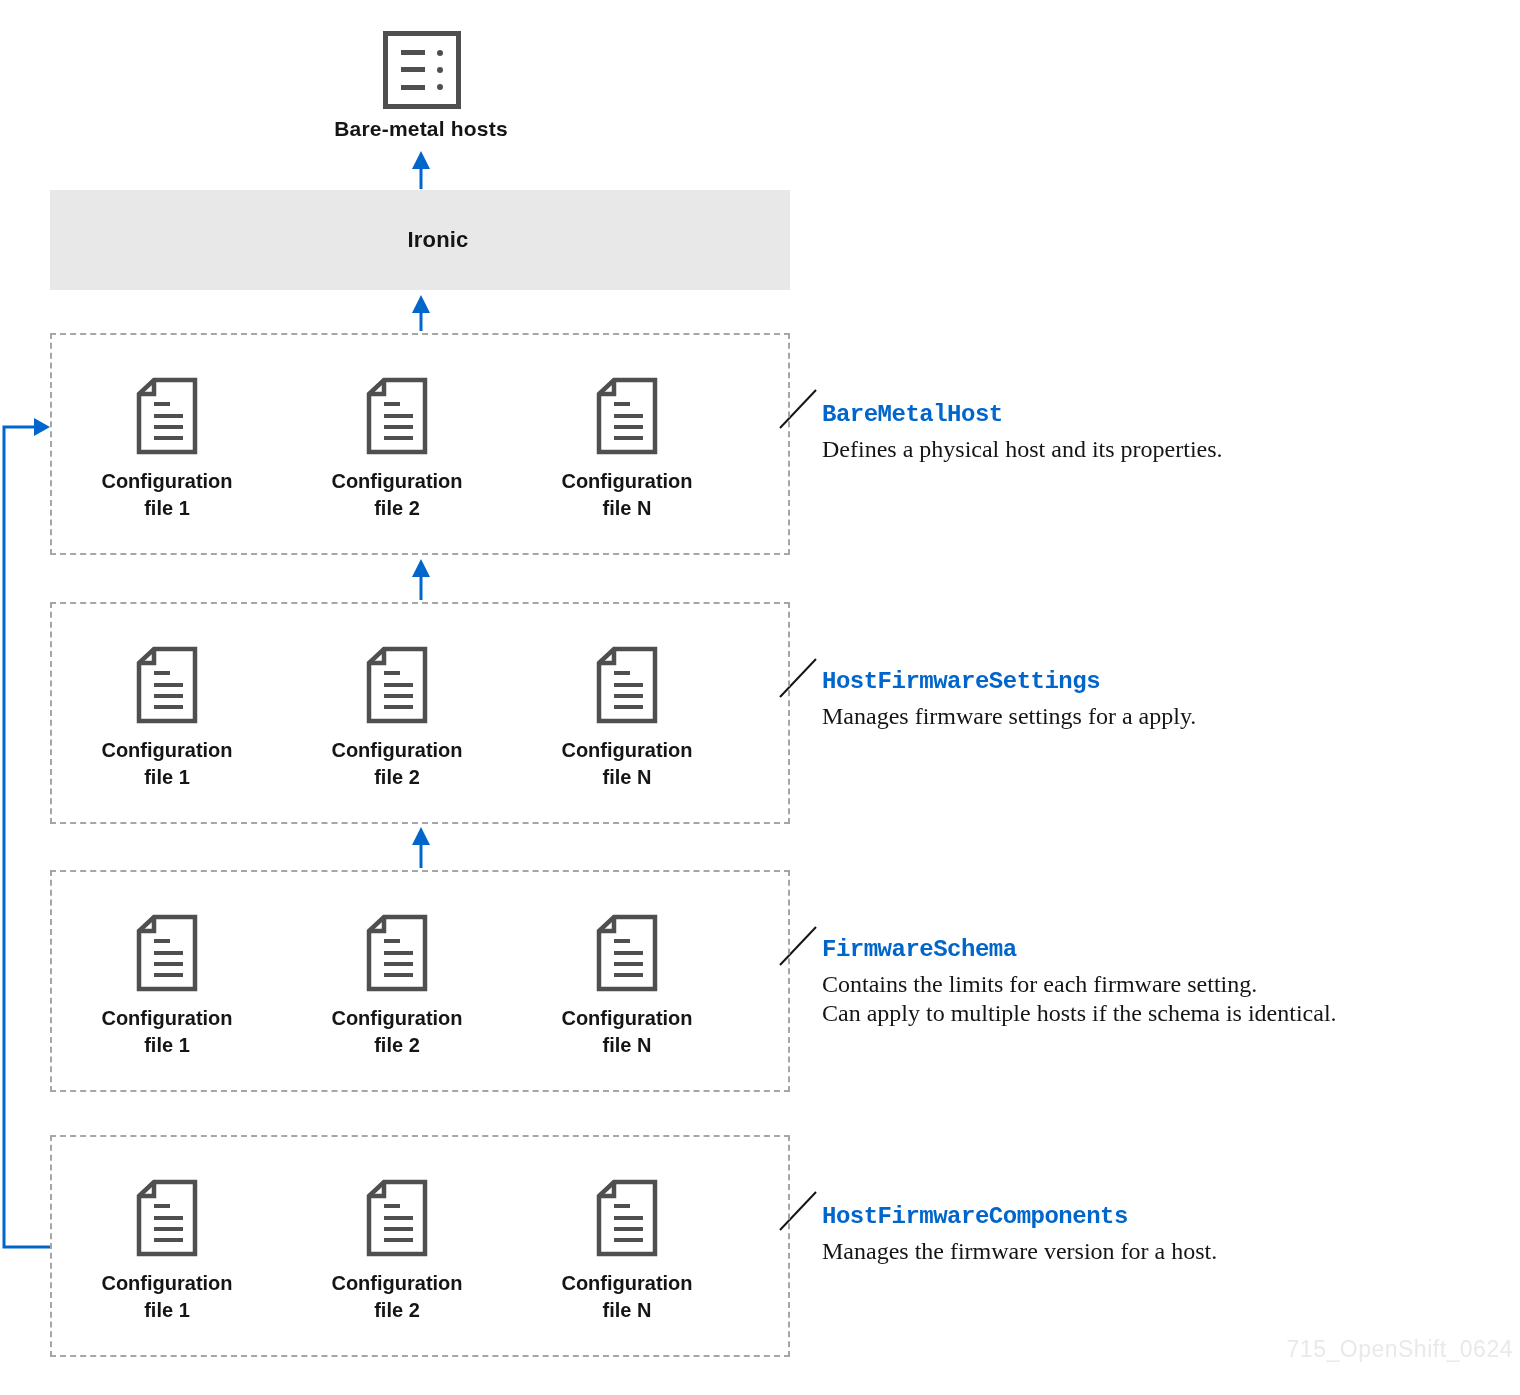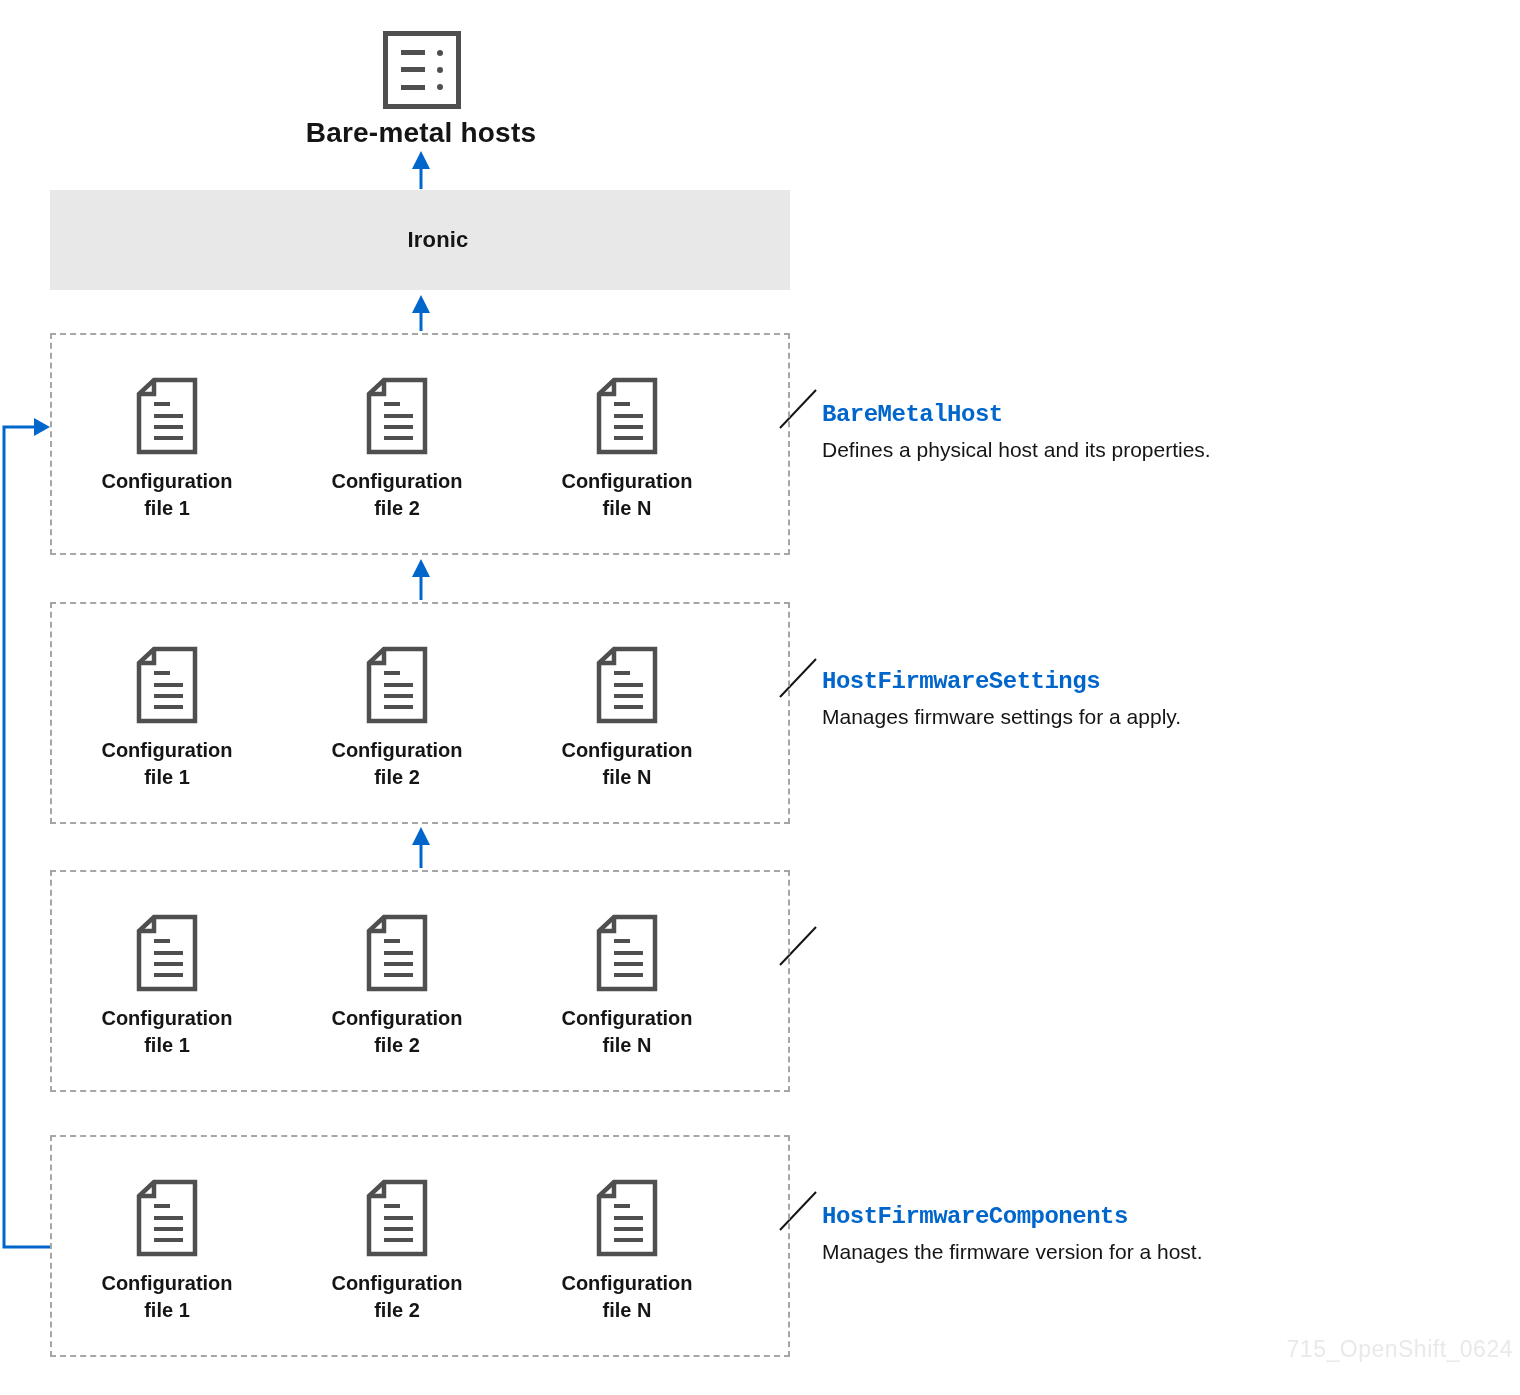--- a/index.html
+++ b/index.html
@@ -41,7 +41,7 @@
 
   .hosts-label{
     position:absolute;left:271px;top:117px;width:300px;
-    text-align:center;font-size:28px;font-weight:600;color:var(--text);
+    text-align:center;font-size:21px;font-weight:600;color:var(--text);
     letter-spacing:.2px;
   }
 

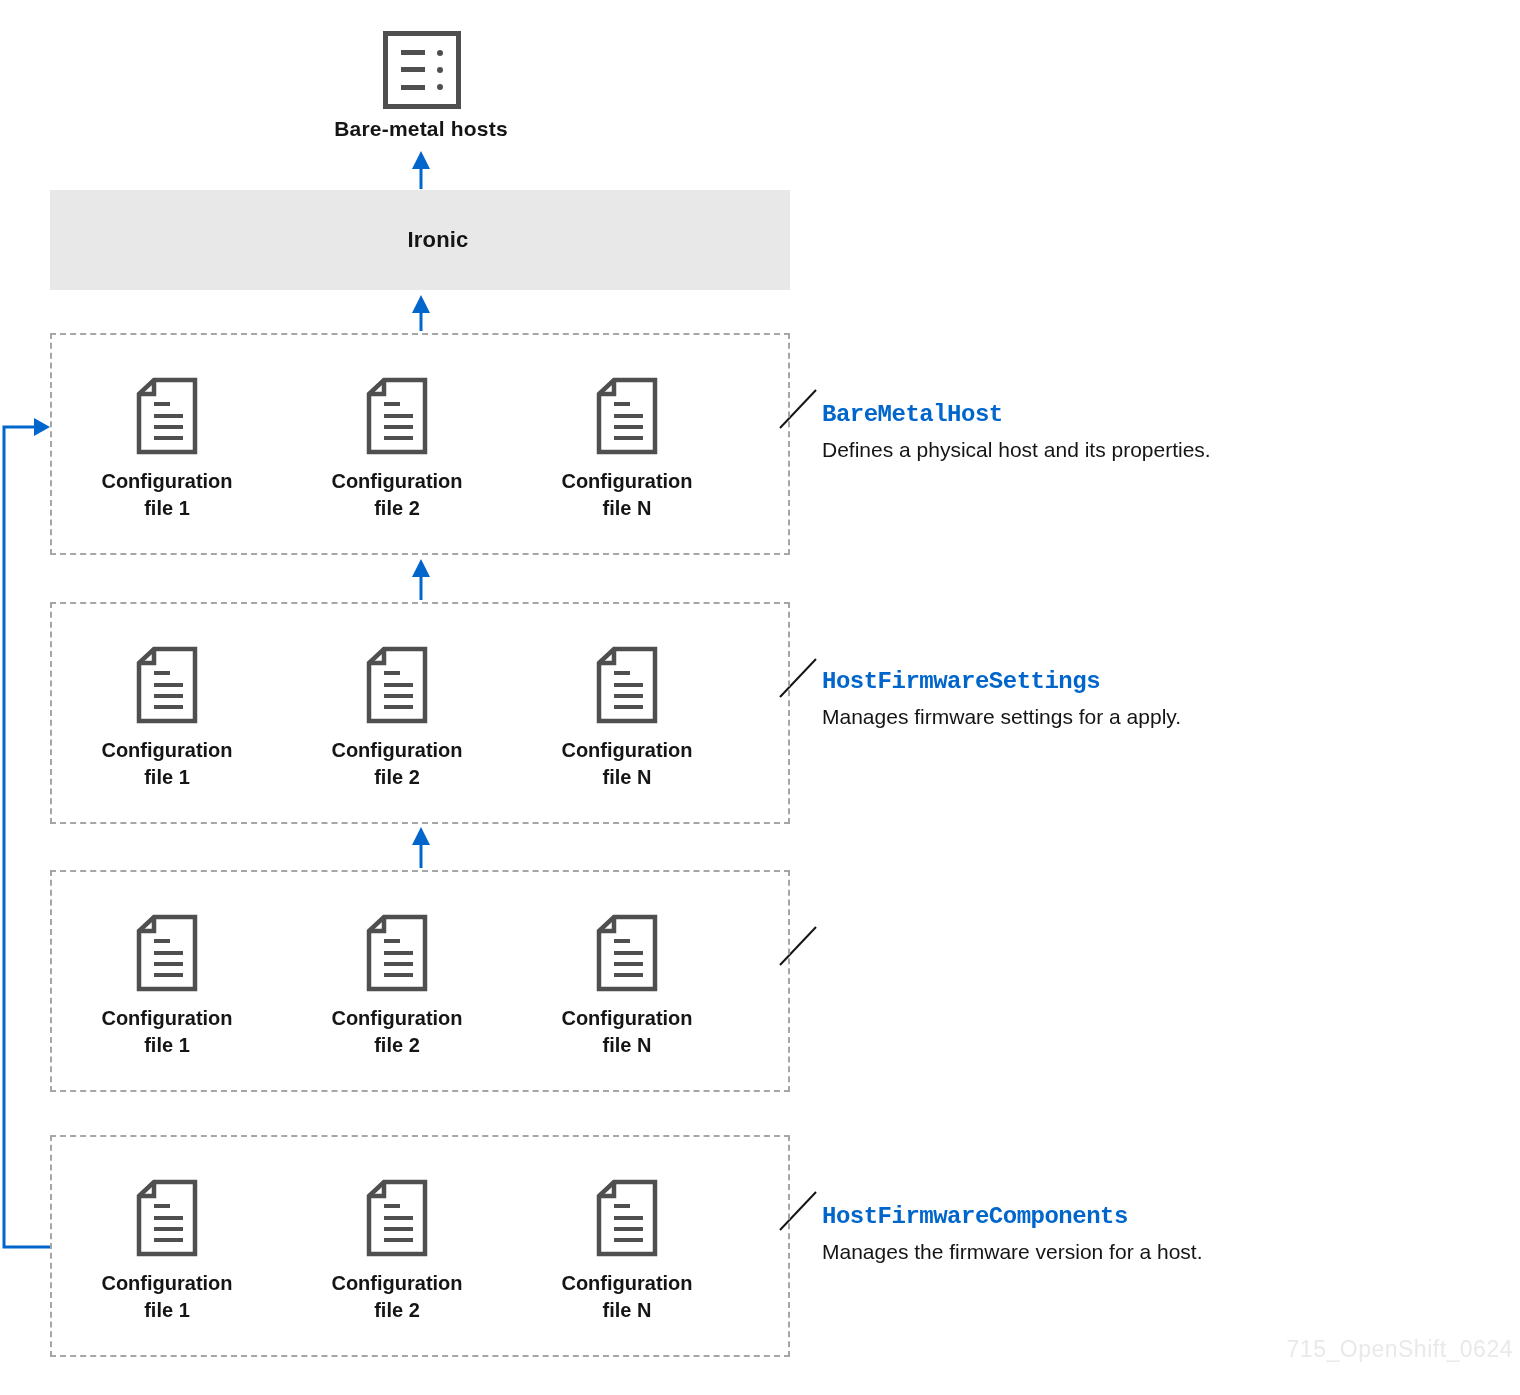--- a/index.html
+++ b/index.html
@@ -84,7 +84,7 @@
     color:var(--accent);letter-spacing:-.5px;margin-top:20px;
   }
   .ann-desc{
-    margin-top:3px;font-size:21px;line-height:29px;color:var(--text);
+    margin-top:3px;font-size:24px;line-height:29px;color:var(--text);font-family:Liberation Serif, serif;
   }
 
   .watermark{

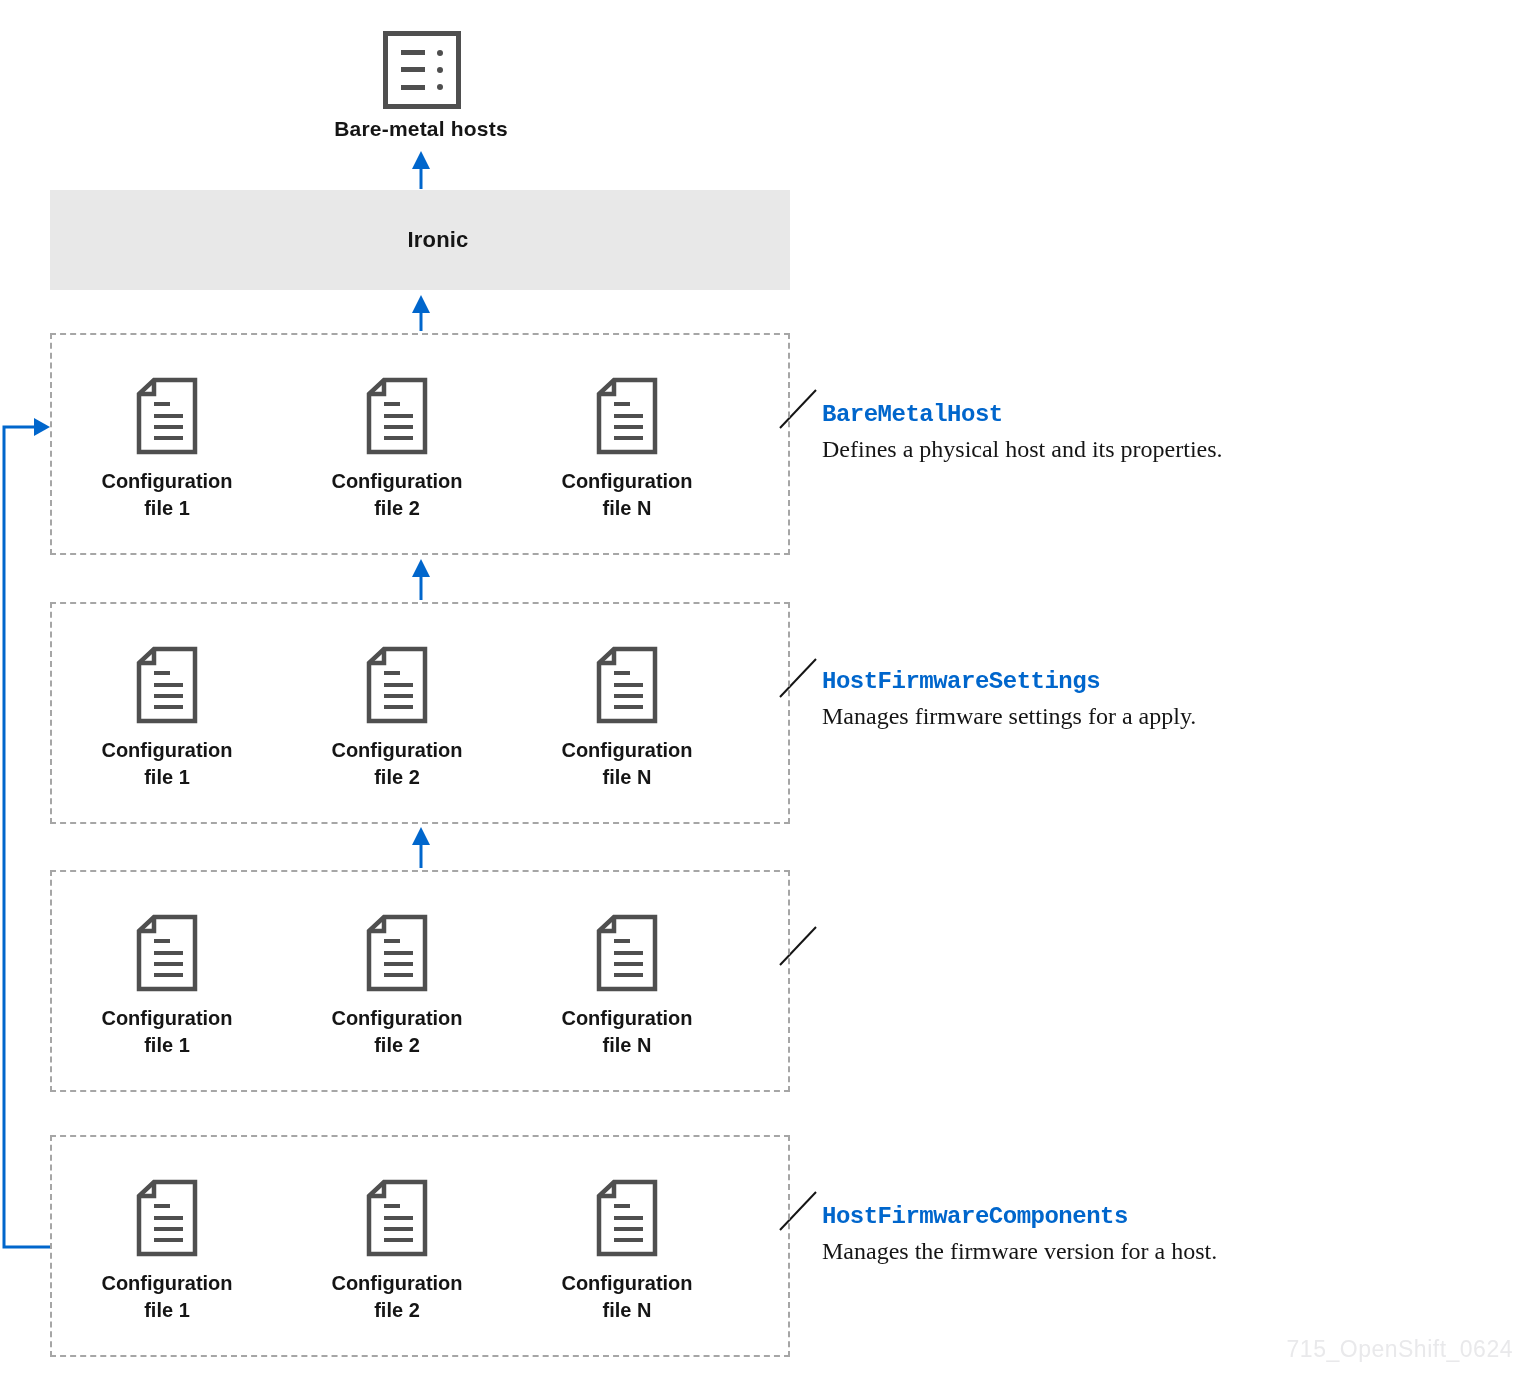--- a/index.html
+++ b/index.html
@@ -340,6 +340,11 @@
     <div class="ann-title">HostFirmwareSettings</div>
     <div class="ann-desc">Manages firmware settings for a apply.</div>
   </div>
+  <div class="annotation an-3">
+    <div class="ann-title">FirmwareSchema</div>
+    <div class="ann-desc">Contains the limits for each firmware setting.</div>
+    <div class="ann-desc" style="margin-top:0;">Can apply to multiple hosts if the schema is identical.</div>
+  </div>
   <div class="annotation an-4">
     <div class="ann-title">HostFirmwareComponents</div>
     <div class="ann-desc">Manages the firmware version for a host.</div>

